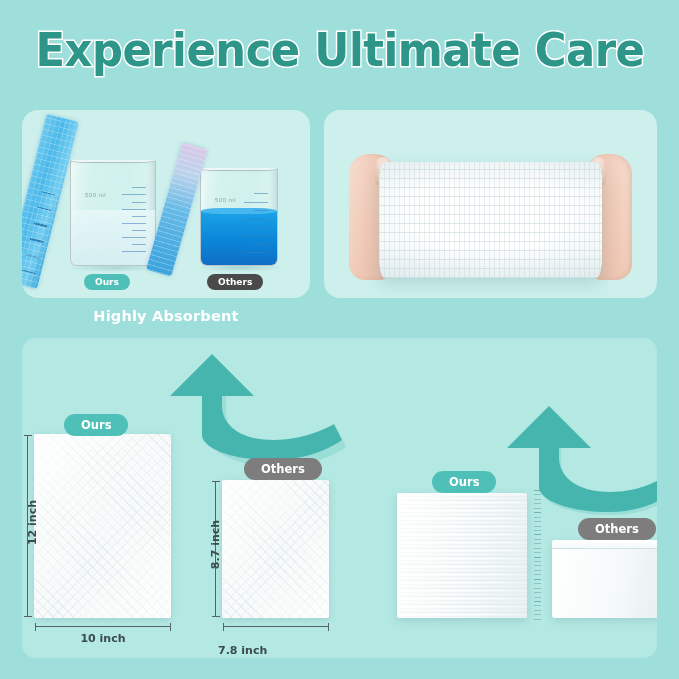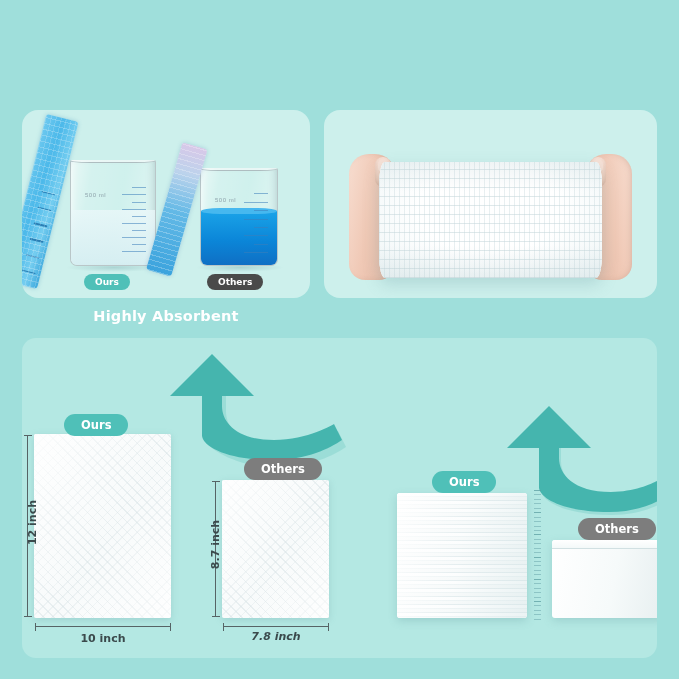--- a/index.html
+++ b/index.html
@@ -429,6 +429,9 @@
 
 <div class="infographic">
 
+  <div class="title-wrap">
+    <div class="title">Experience Ultimate Care</div>
+  </div>
 
   <div class="top-row">
 

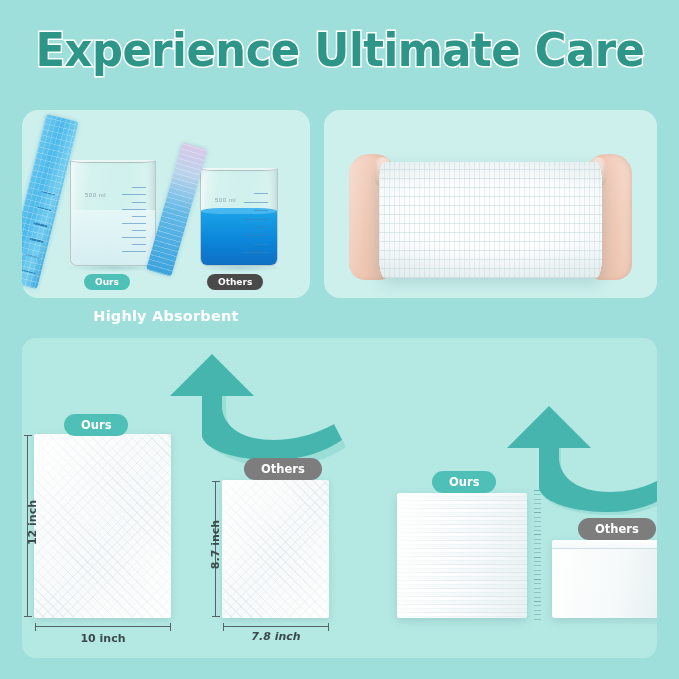--- a/index.html
+++ b/index.html
@@ -540,7 +540,7 @@
     <div class="dim dim-v-text" style="left:162px; top:200px; width:62px; text-align:center;">8.7 inch</div>
 
     <div class="dim-line-h" style="left:201px; top:288px; width:106px;"></div>
-    <div class="dim" style="left:196px; top:292px; width:116px; text-align:center;font-style:italic;">7.8 inch</div>
+    <div class="dim" style="left:196px; top:306px; width:116px; ">7.8 inch</div>
 
     <div class="arrow" style="left:465px; top:66px;">
       <svg width="180" height="110" viewBox="0 0 180 110">

